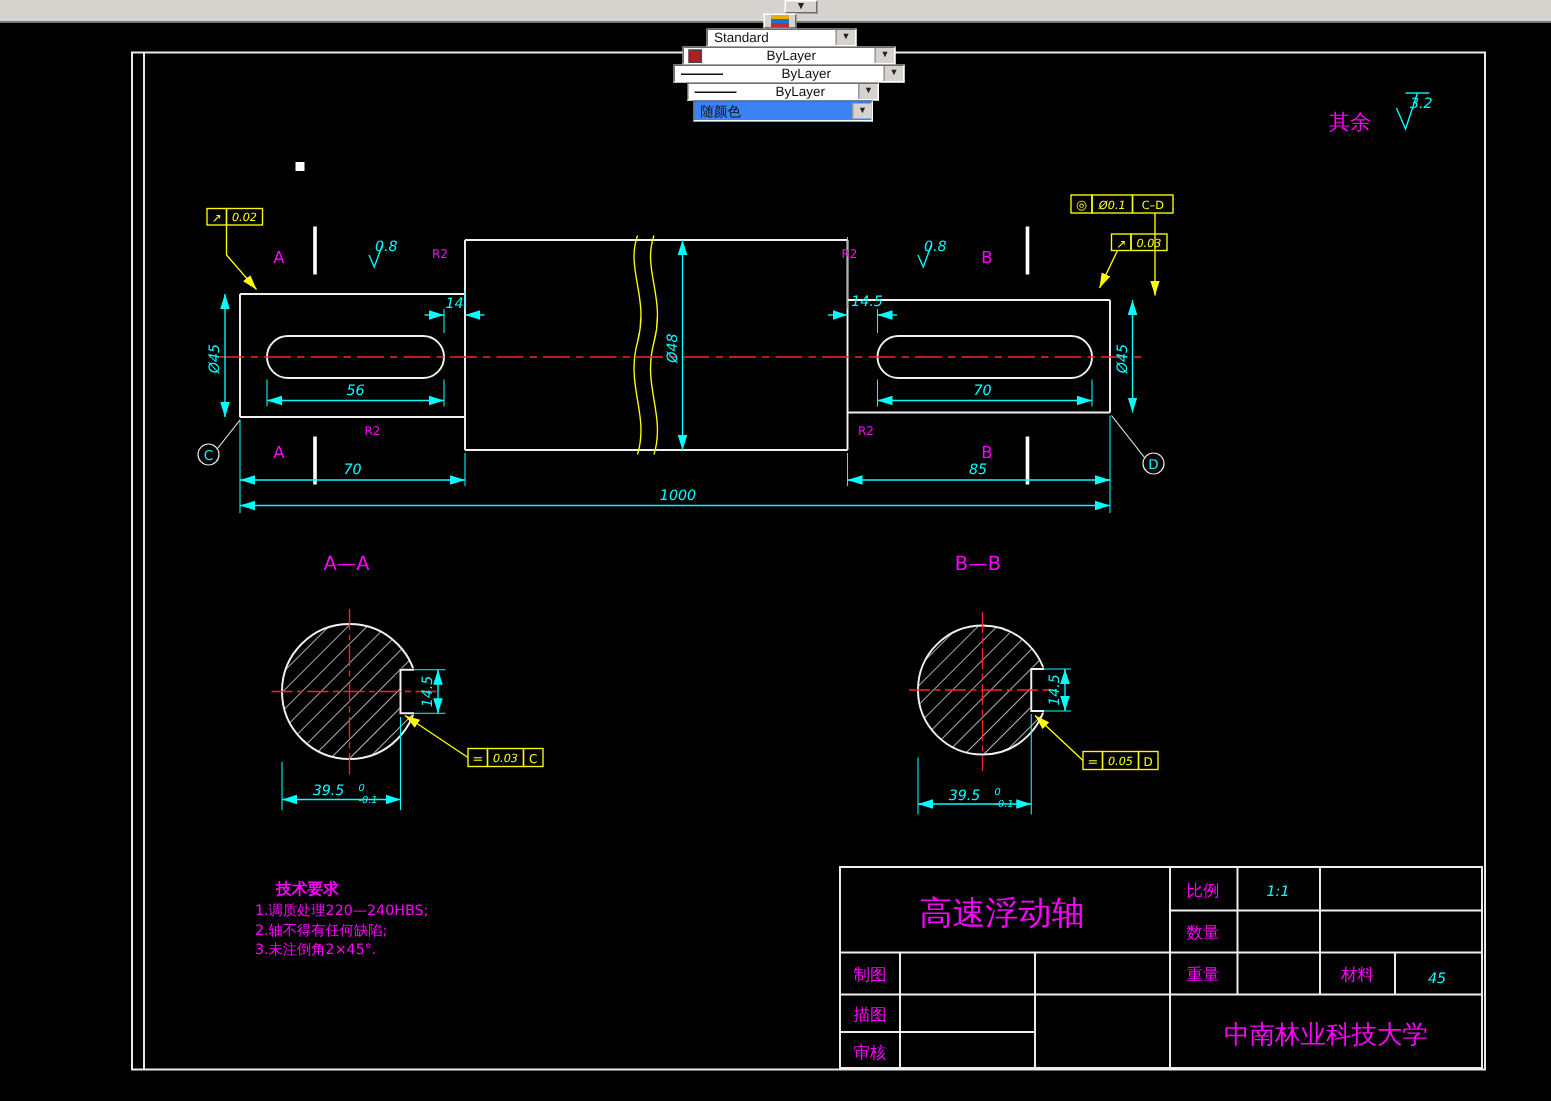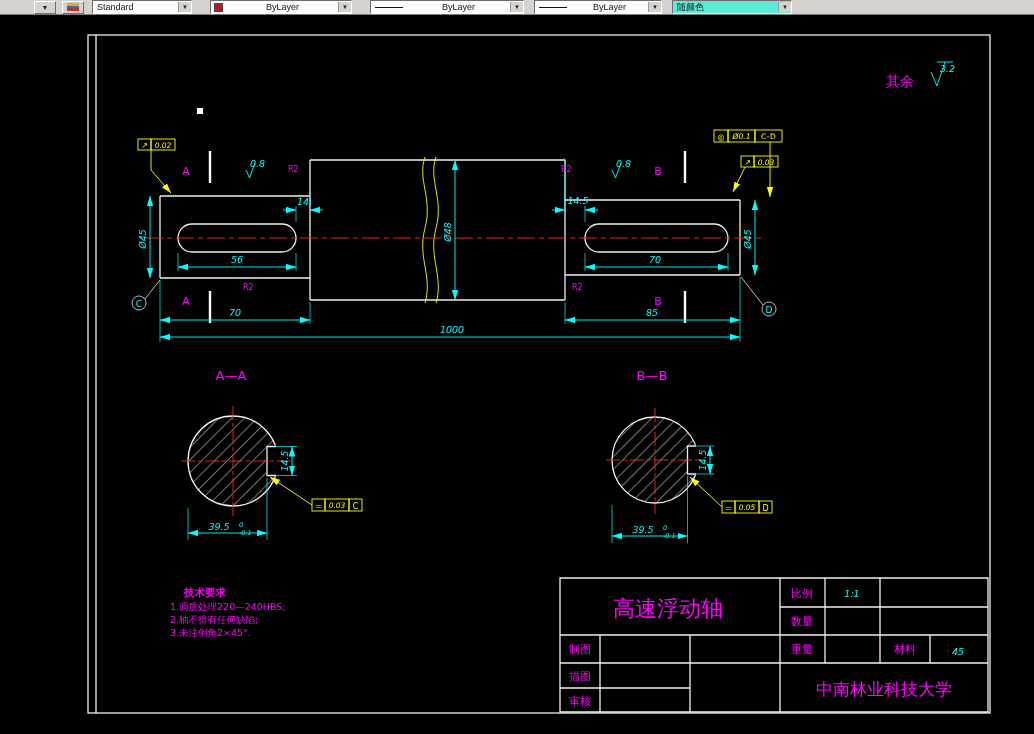--- a/index.html
+++ b/index.html
@@ -7,7 +7,7 @@
        font-family:"Liberation Sans",sans-serif;}
   
   .toolbar{position:absolute;top:0;left:0;width:1034px;height:14px;background:#d6d3ce;
-           border-bottom:1px solid #7a7a7a;display:flex;align-items:center;z-index:5;}
+           border-bottom:1px solid #7a7a7a;display:flex;align-items:center;z-index:5;flex-direction:column;}
   .tb-btn{width:20px;height:11px;margin-left:34px;background:#d6d3ce;border:1px solid;
           border-color:#fff #6d6d6d #6d6d6d #fff;display:flex;align-items:center;justify-content:center;
           font-size:7px;color:#222;}

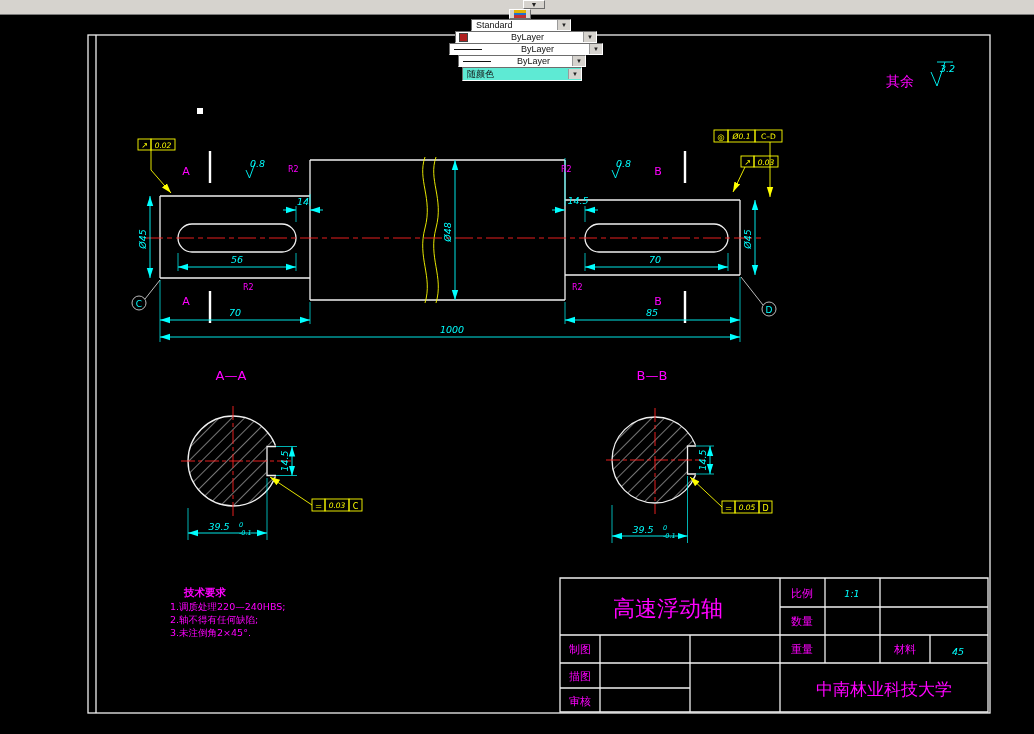--- a/index.html
+++ b/index.html
@@ -20,7 +20,7 @@
                 display:flex;align-items:center;justify-content:center;font-size:6px;color:#222;}
   .swatch{width:7px;height:7px;background:#b02020;border:1px solid #444;margin-left:3px;}
   .lt-line{width:28px;height:1px;background:#111;margin-left:4px;}
-  .combo.gray{background:#5eead4;}
+  .combo.gray{background:#3b82f6;}
   
   svg text{font-family:"DejaVu Sans",sans-serif;}
   .t-dim{fill:#00ffff;font-style:italic;font-size:9.5px;}

